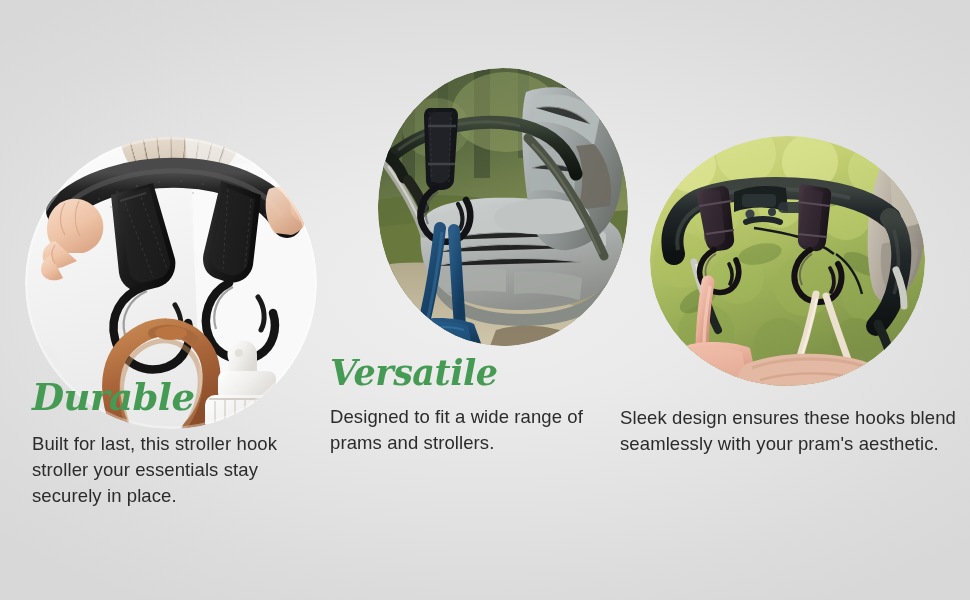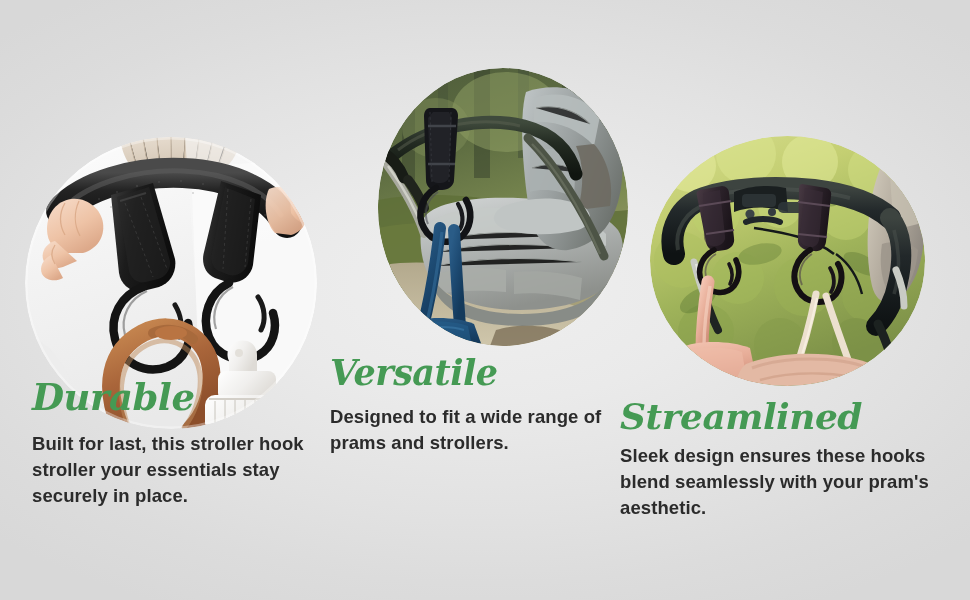--- a/index.html
+++ b/index.html
@@ -68,7 +68,6 @@
     line-height: 1.42;
     margin-top: 14px;
     letter-spacing: 0.1px;
-    font-weight: bold;
   }
 
   #col-versatile .body-text { margin-top: 12px; font-size: 18.5px; }

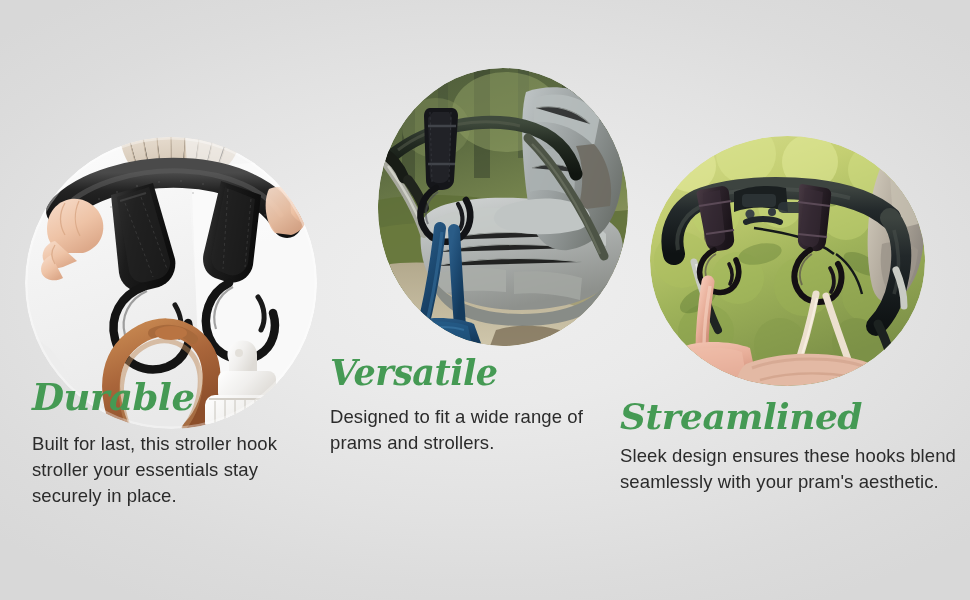--- a/index.html
+++ b/index.html
@@ -480,7 +480,6 @@
   </div>
 
   <div class="col" id="col-streamlined">
-    <div class="heading">Streamlined</div>
     <div class="body-text">Sleek design ensures these hooks blend seamlessly with your pram's aesthetic.</div>
   </div>
 

